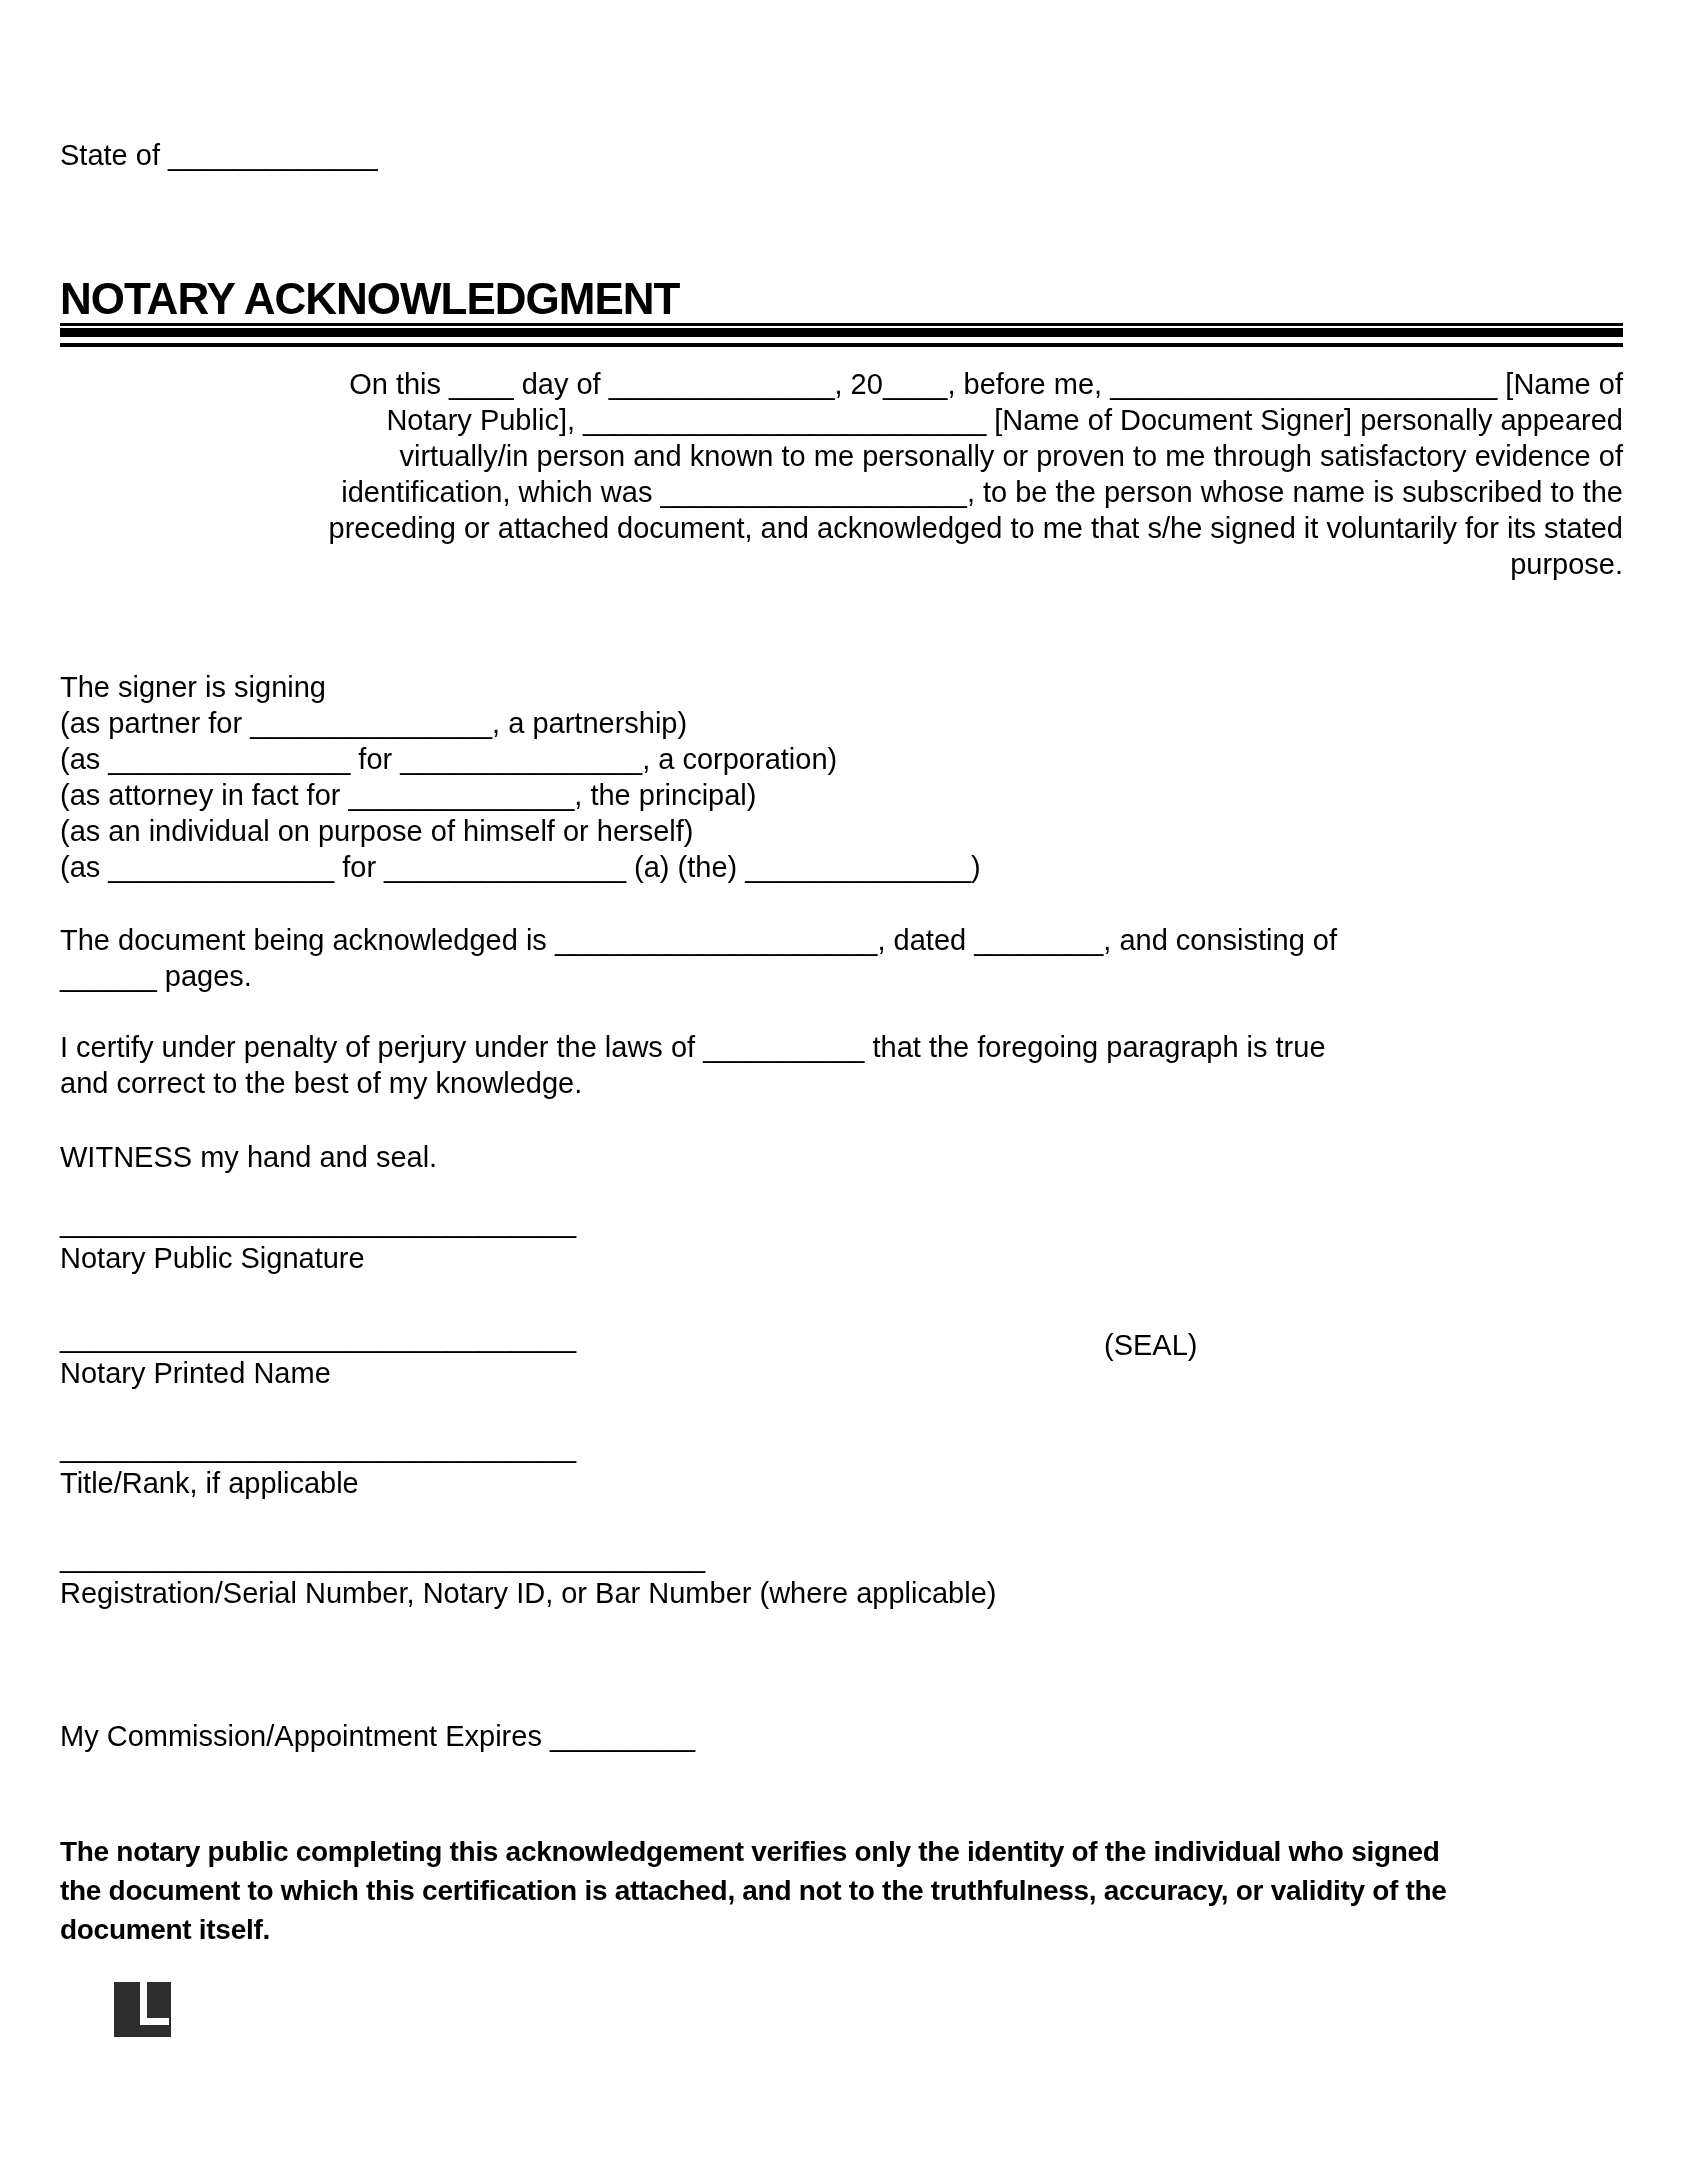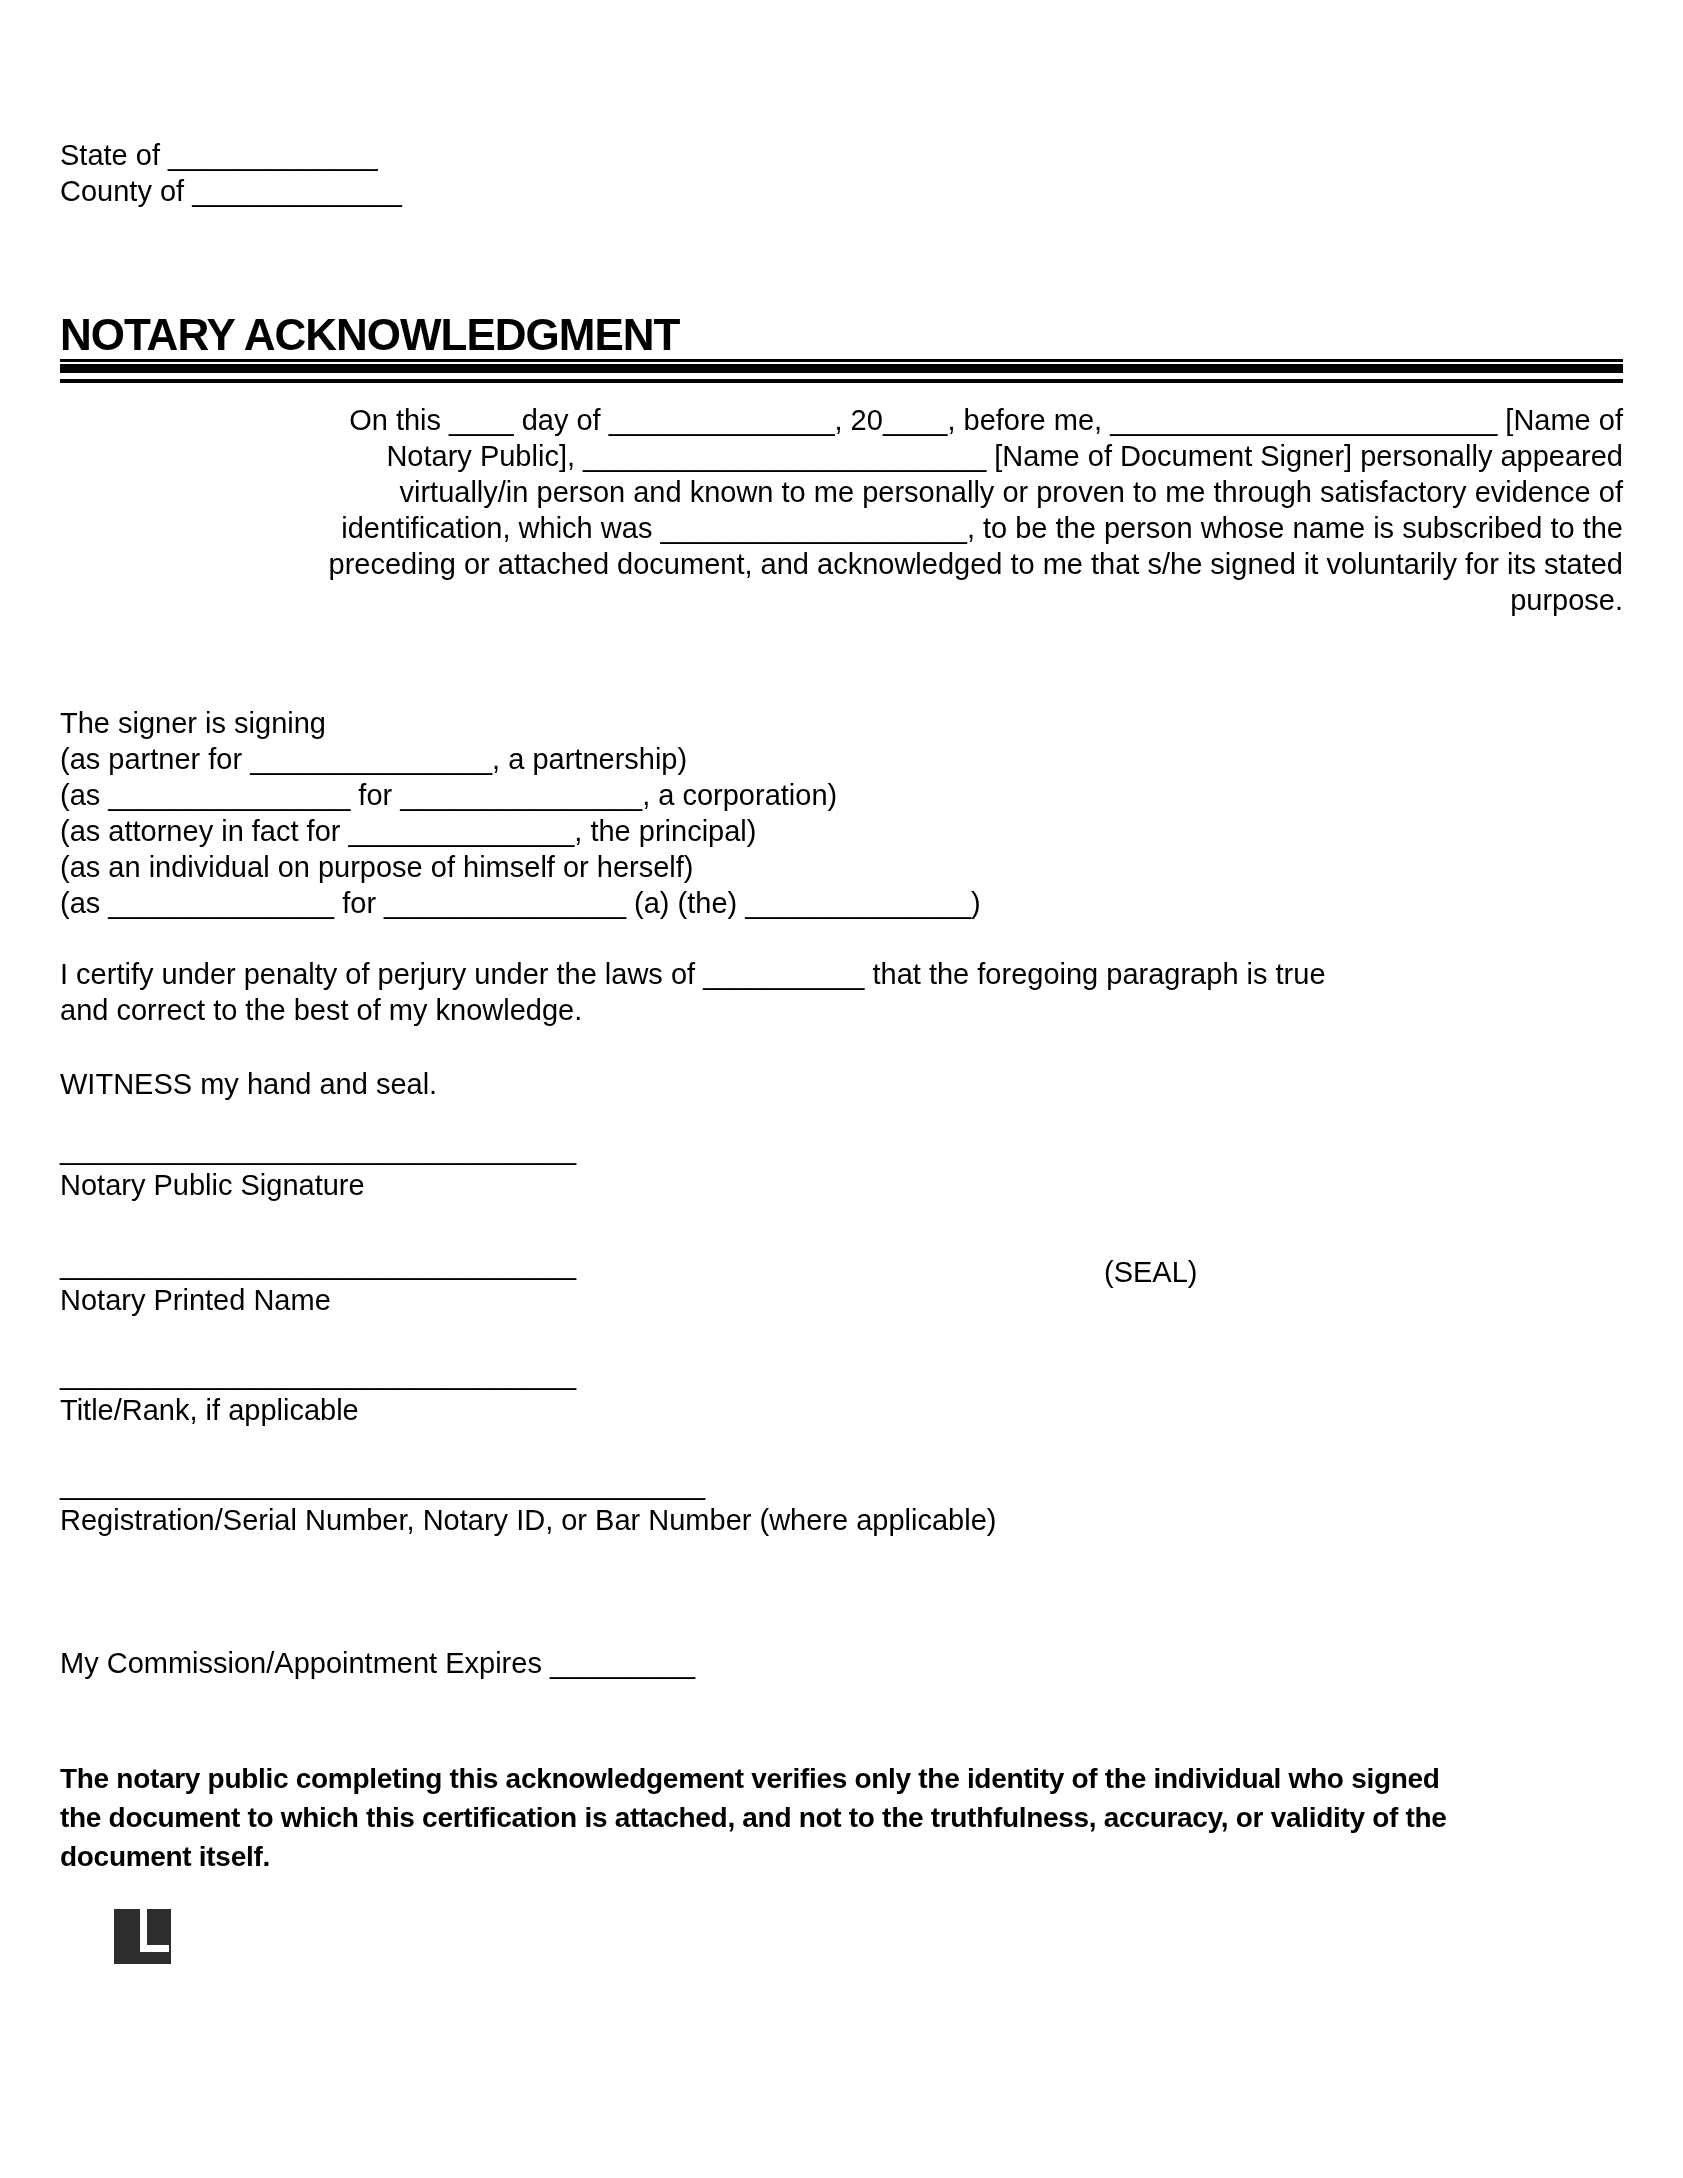--- a/index.html
+++ b/index.html
@@ -87,7 +87,6 @@
 
   <div class="header-block">
     <div class="line">State of _____________</div>
-    <div class="line">County of _____________</div>
   </div>
 
   <div class="doc-title">NOTARY ACKNOWLEDGMENT</div>

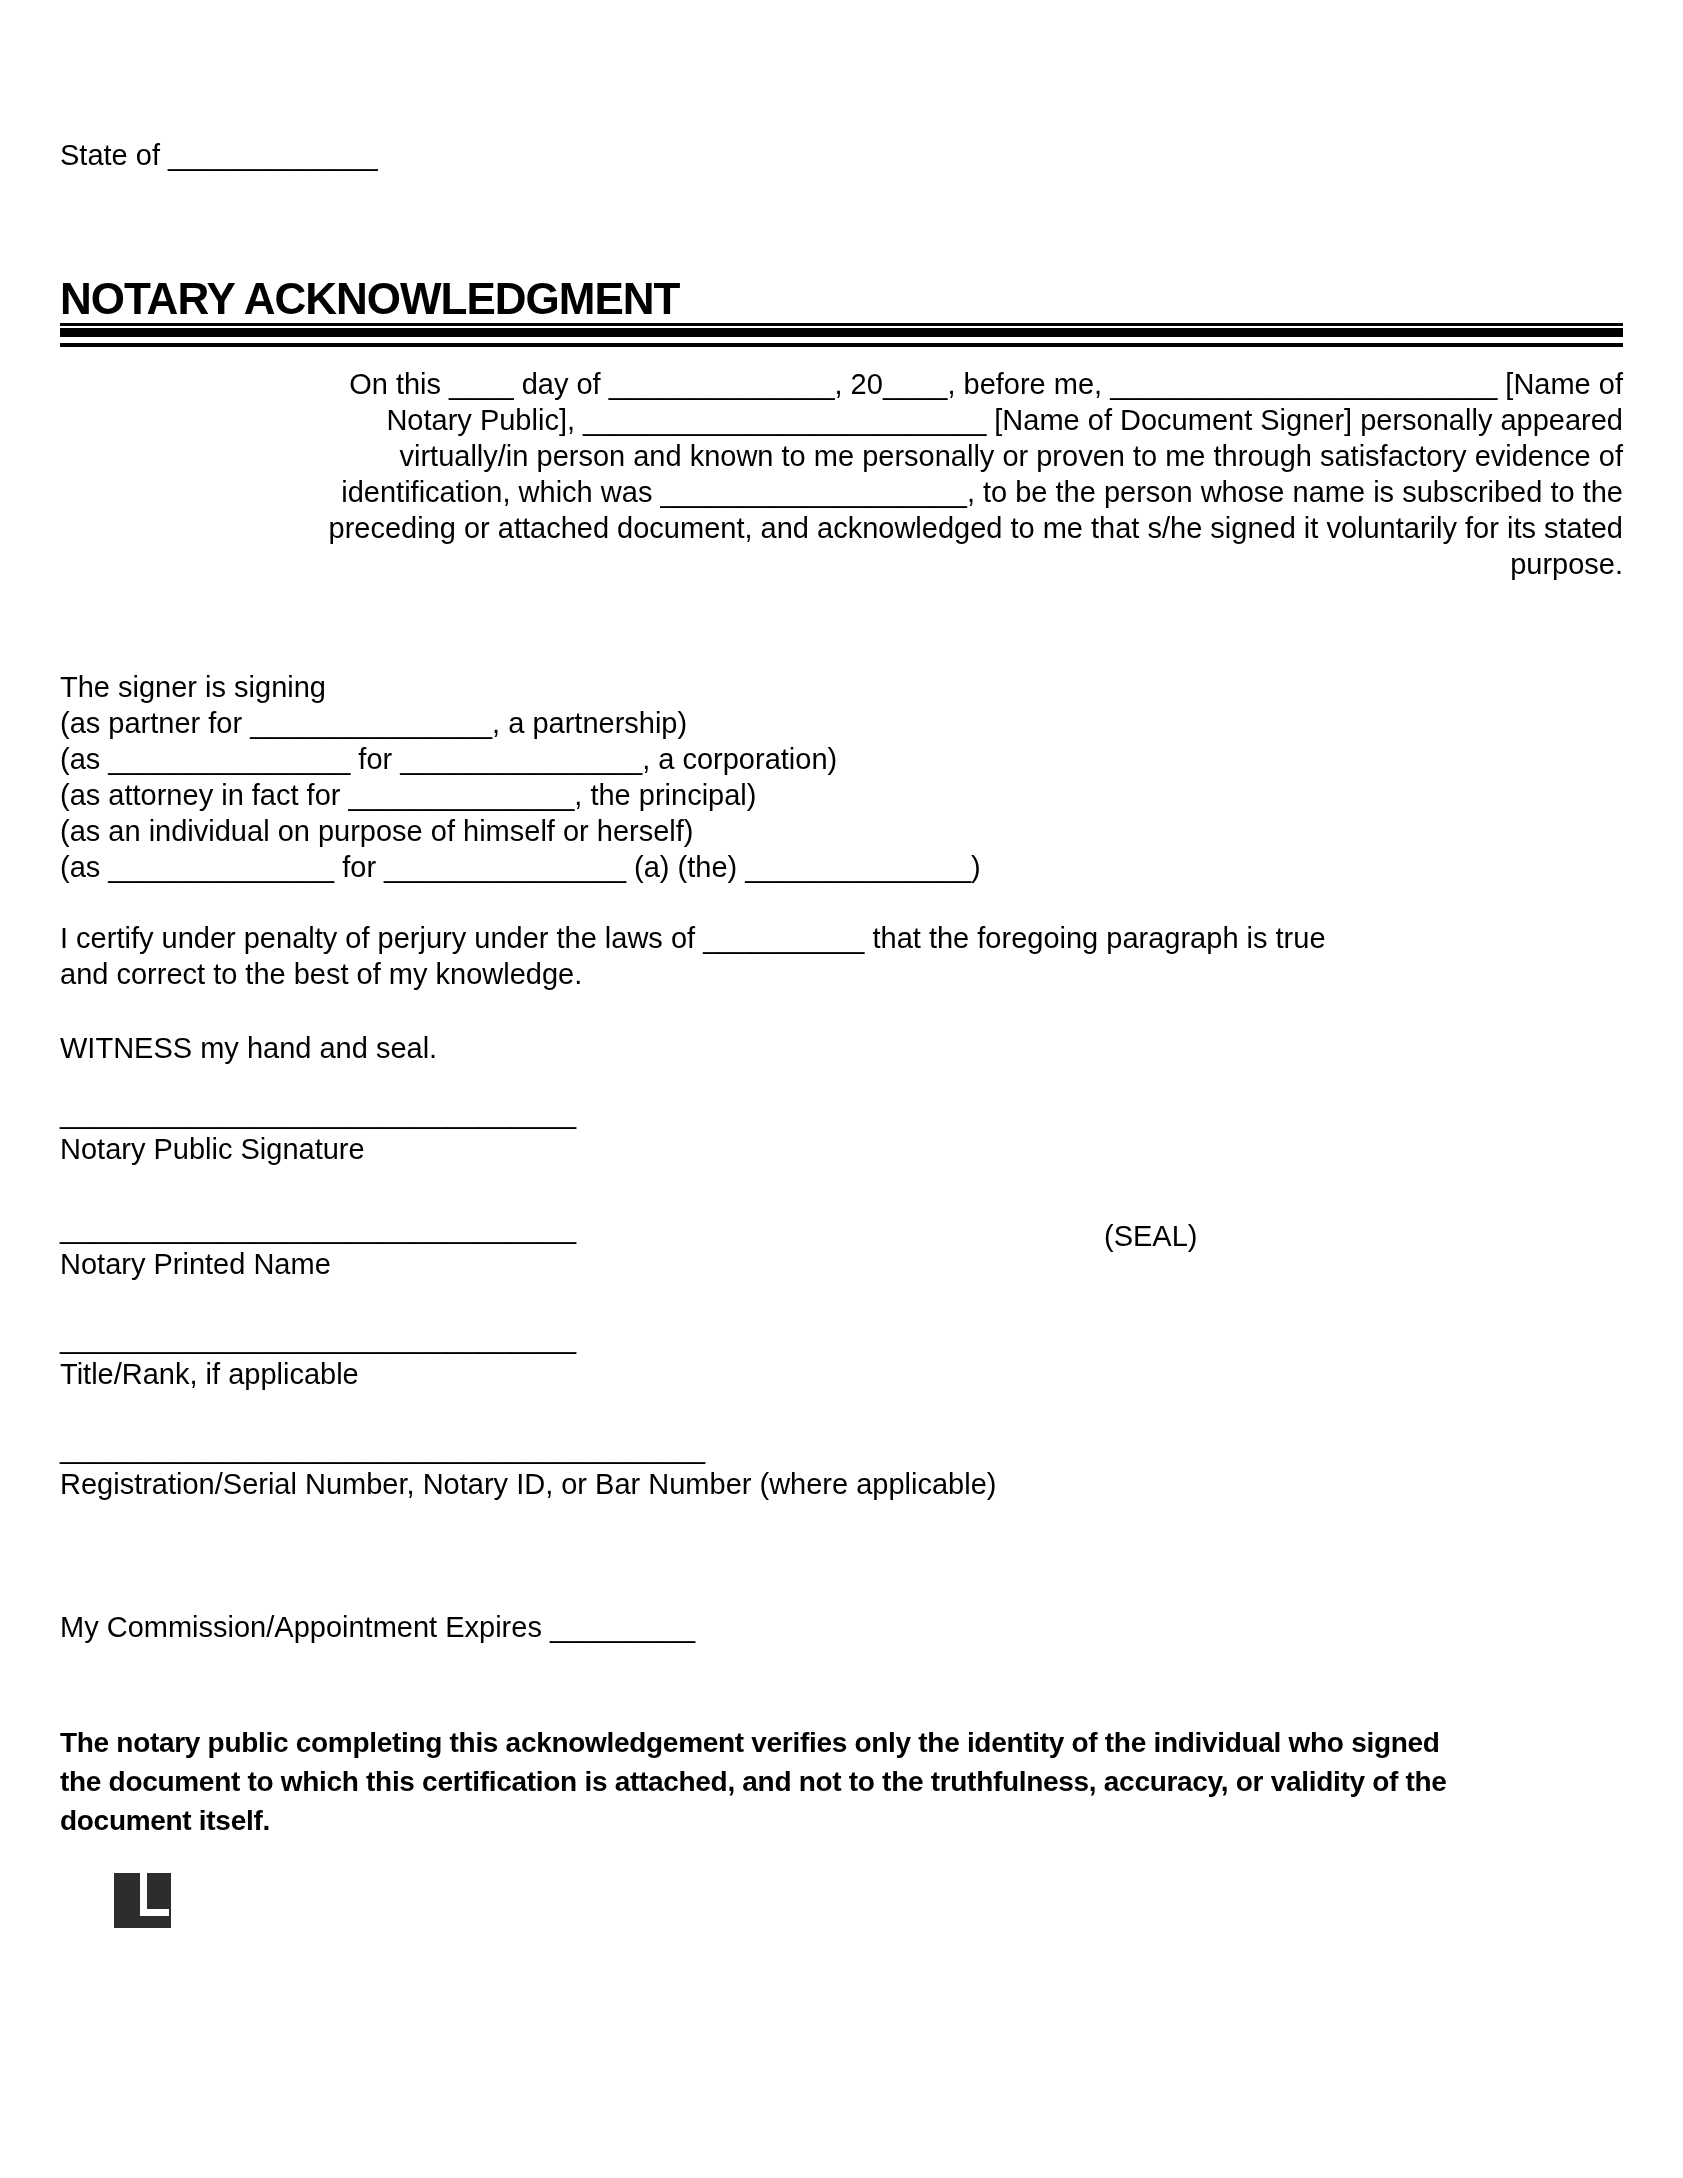--- a/index.html
+++ b/index.html
@@ -117,6 +117,10 @@
     <div class="line">(as ______________ for _______________ (a) (the) ______________)</div>
   </div>
 
+  <div class="para-document">
+    <div class="line">The document being acknowledged is ____________________, dated ________, and consisting of</div>
+    <div class="line">______ pages.</div>
+  </div>
 
   <div class="para-certify">
     <div class="line">I certify under penalty of perjury under the laws of __________ that the foregoing paragraph is true</div>

